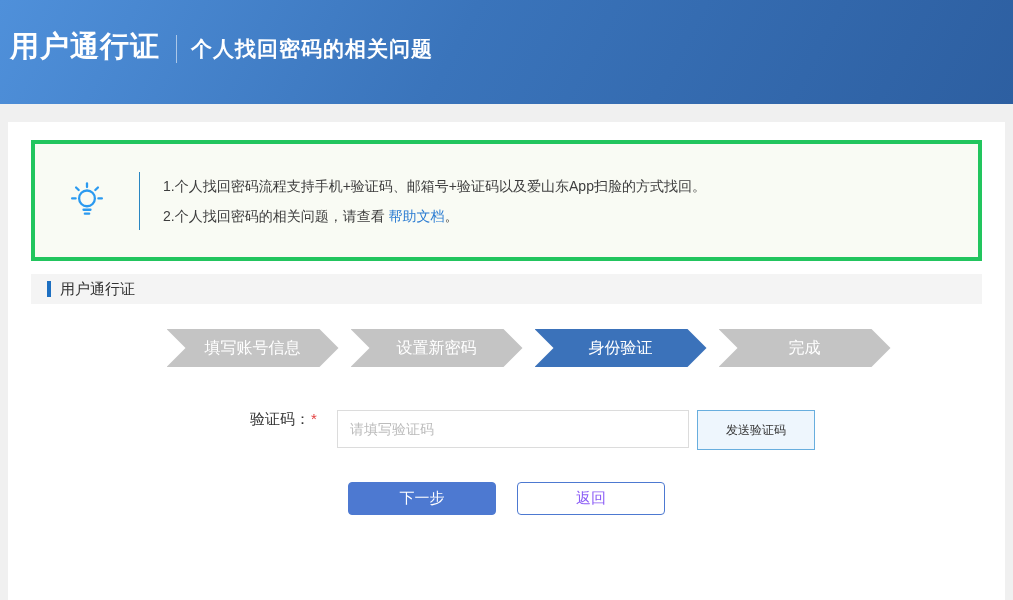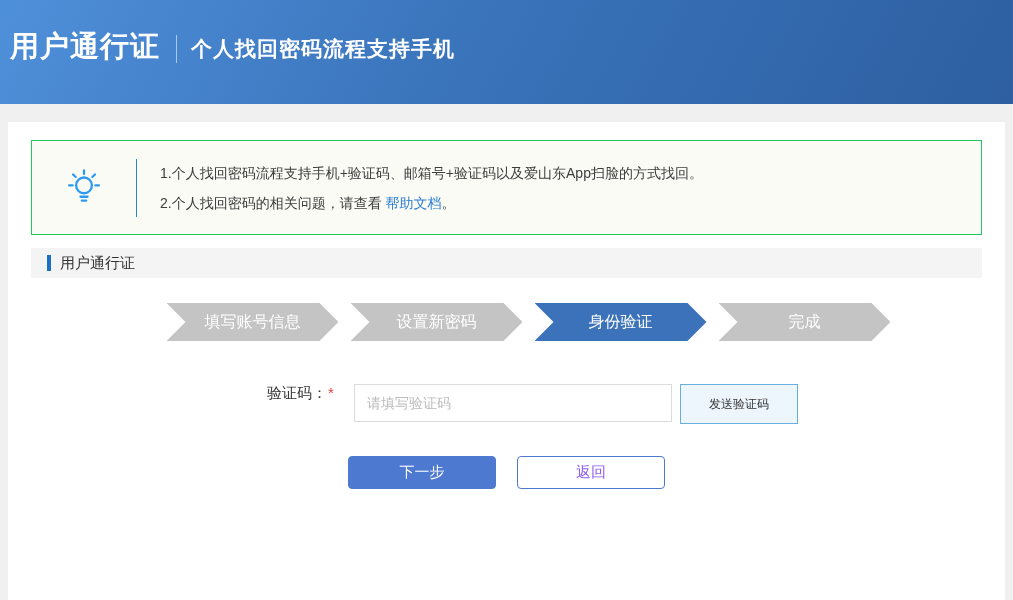--- a/index.html
+++ b/index.html
@@ -189,7 +189,7 @@
 <div class="header">
   <span class="header-title">用户通行证</span>
   <span class="header-divider"></span>
-  <span class="header-subtitle">个人找回密码流程支持手机</span>
+  <span class="header-subtitle">个人找回密码的相关问题</span>
 </div>
 
 <div class="card">

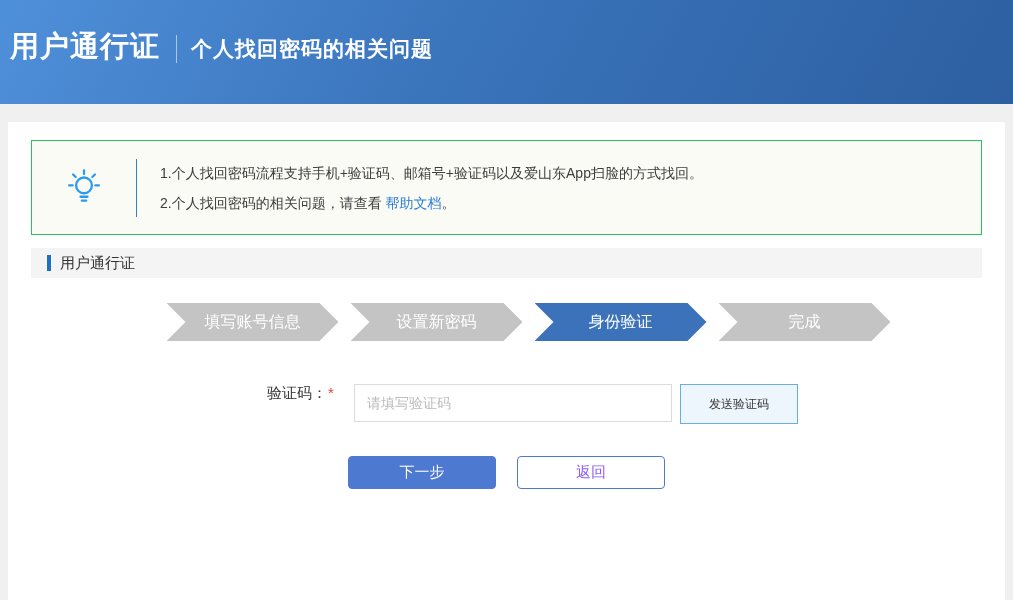--- a/index.html
+++ b/index.html
@@ -49,8 +49,8 @@
   
   .notice {
     margin: 0 23px;
-    height: 95px;
-    border: 1px solid #22c55e;
+    height: 121px;
+    border: 4px solid #22c55e;
     background: #f9fbf4;
     display: flex;
     align-items: center;

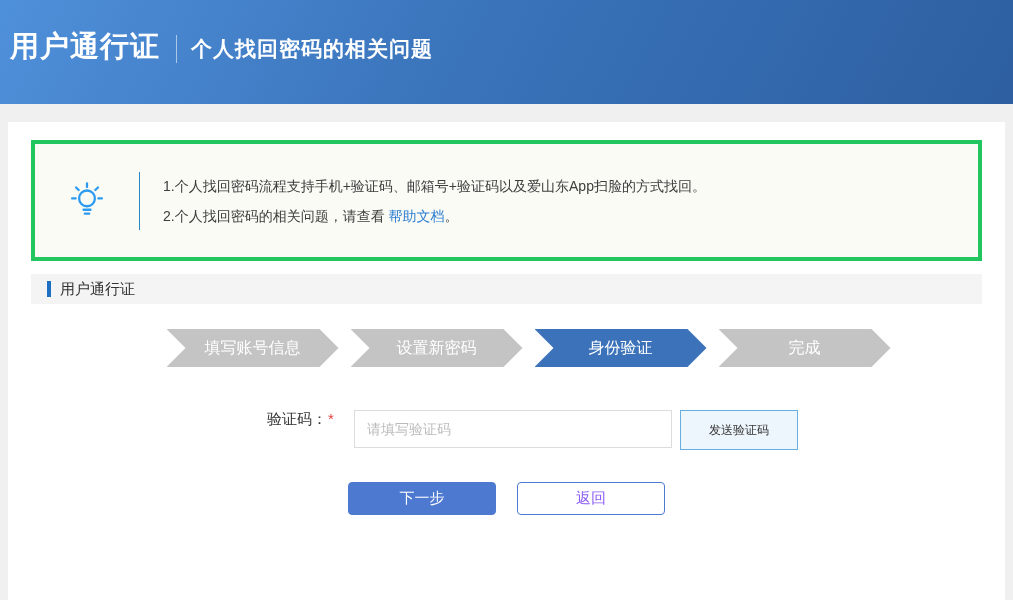--- a/index.html
+++ b/index.html
@@ -135,7 +135,7 @@
   }
   .required-mark { color: #e44040; margin-left: 1px; }
   .code-input {
-    width: 318px;
+    width: 352px;
     height: 38px;
     border: 1px solid #dcdcdc;
     padding: 0 12px;

